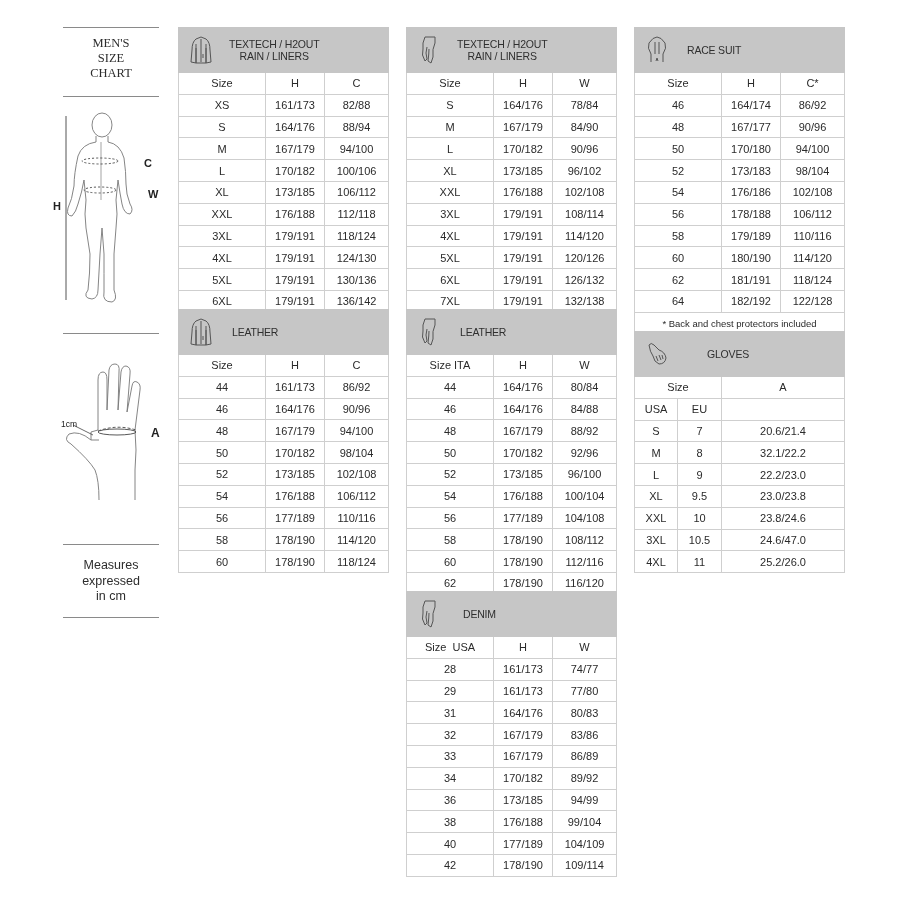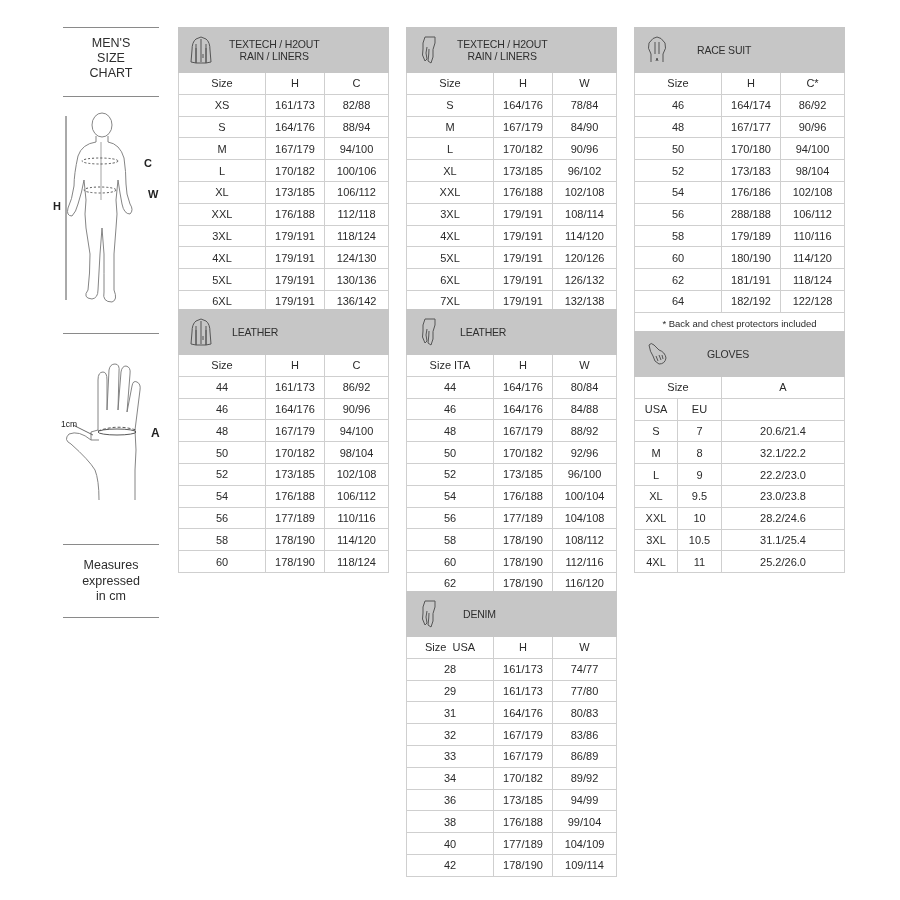--- a/index.html
+++ b/index.html
@@ -7,7 +7,7 @@
   body { font-family: "Liberation Sans", sans-serif; color: #2a2a2a; position: relative; }
   .hr { position: absolute; left: 63px; width: 96px; height: 1px; background: #8a8a8a; }
   .title-block { position: absolute; left: 63px; top: 36px; width: 96px; text-align: center;
-                 font-size: 12.5px; line-height: 15px; font-weight: 500; color: #2d2d2d; }
+                 font-size: 12.5px; line-height: 15px; font-weight: 500; color: #2d2d2d; font-family: Liberation Serif, serif; }
   .measures { position: absolute; left: 63px; top: 558px; width: 96px; text-align: center;
               font-size: 12.5px; line-height: 15.5px; color: #2d2d2d; }
   .fig { position: absolute; }

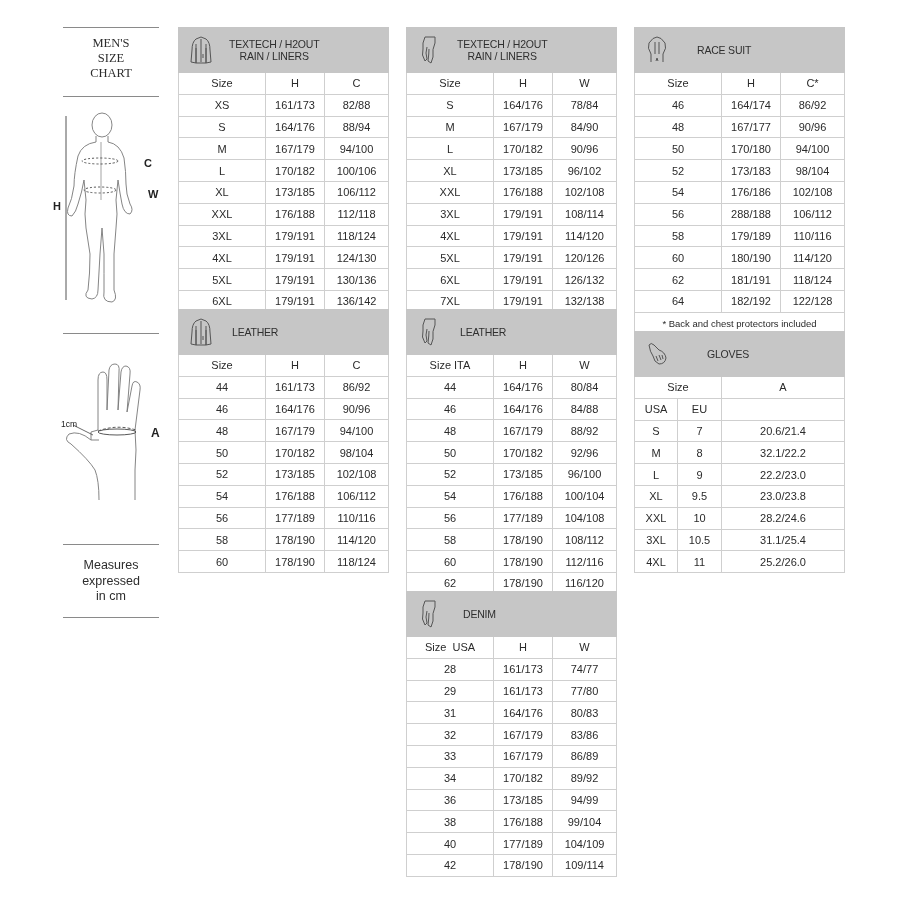--- a/index.html
+++ b/index.html
@@ -495,7 +495,7 @@
                 <use href="#ic-suit"></use>
               </svg>
             </div>
-      <div class="head-title" style="margin-left:18px">RACE SUIT</div>
+      <div class="head-title" style="margin-left:8px">RACE SUIT</div>
     </div>
   </td>
       </tr>

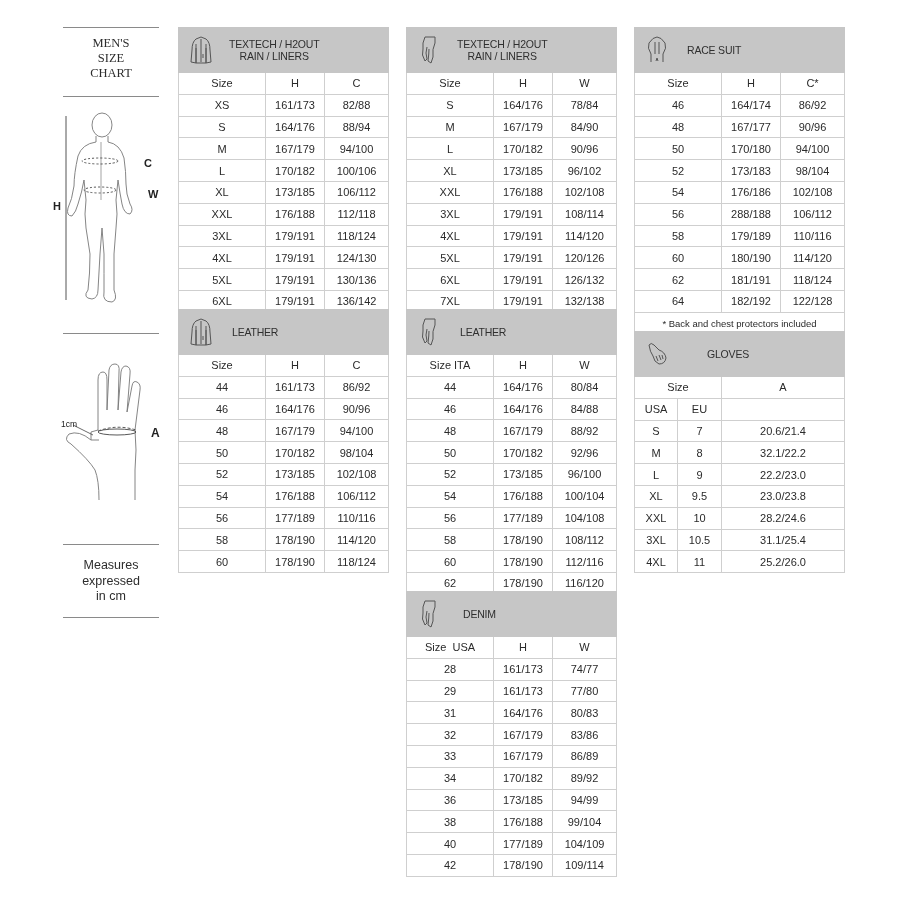--- a/index.html
+++ b/index.html
@@ -531,7 +531,7 @@
       </tr>
   <tr>
         <td>56</td>
-        <td>288/188</td>
+        <td>178/188</td>
         <td>106/112</td>
       </tr>
   <tr>

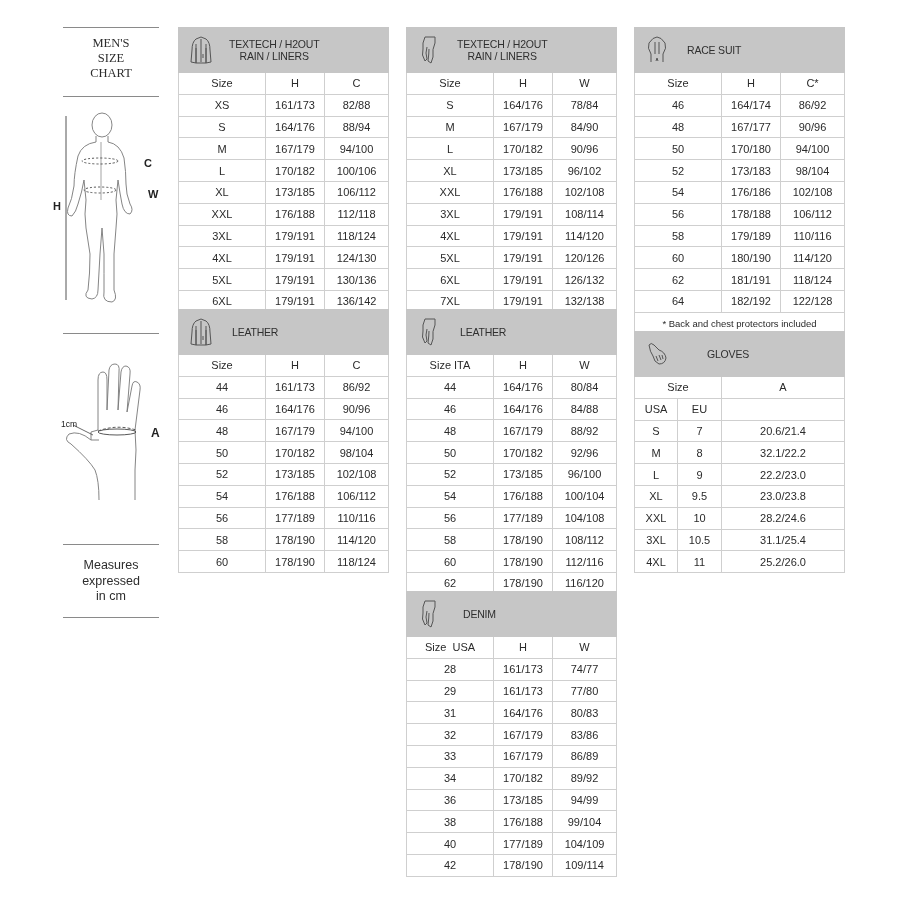--- a/index.html
+++ b/index.html
@@ -611,7 +611,7 @@
   <tr>
         <td>XXL</td>
         <td>10</td>
-        <td>28.2/24.6</td>
+        <td>23.8/24.6</td>
       </tr>
   <tr>
         <td>3XL</td>

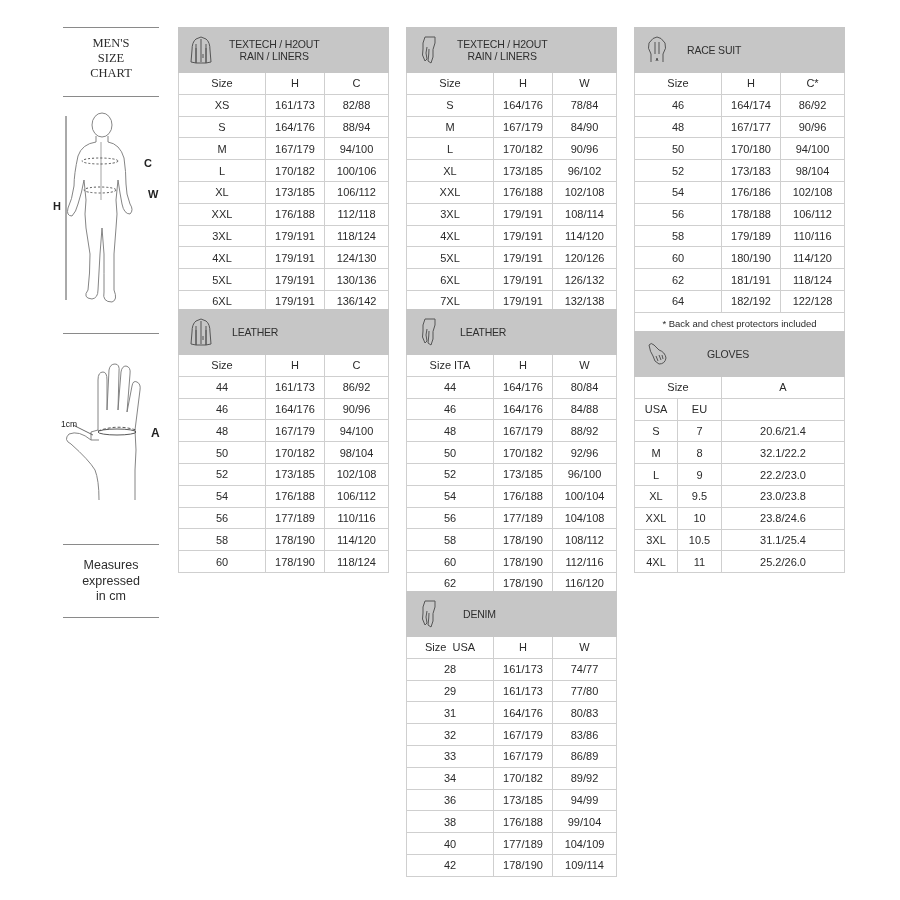--- a/index.html
+++ b/index.html
@@ -616,7 +616,7 @@
   <tr>
         <td>3XL</td>
         <td>10.5</td>
-        <td>31.1/25.4</td>
+        <td>24.6/47.0</td>
       </tr>
   <tr>
         <td>4XL</td>

